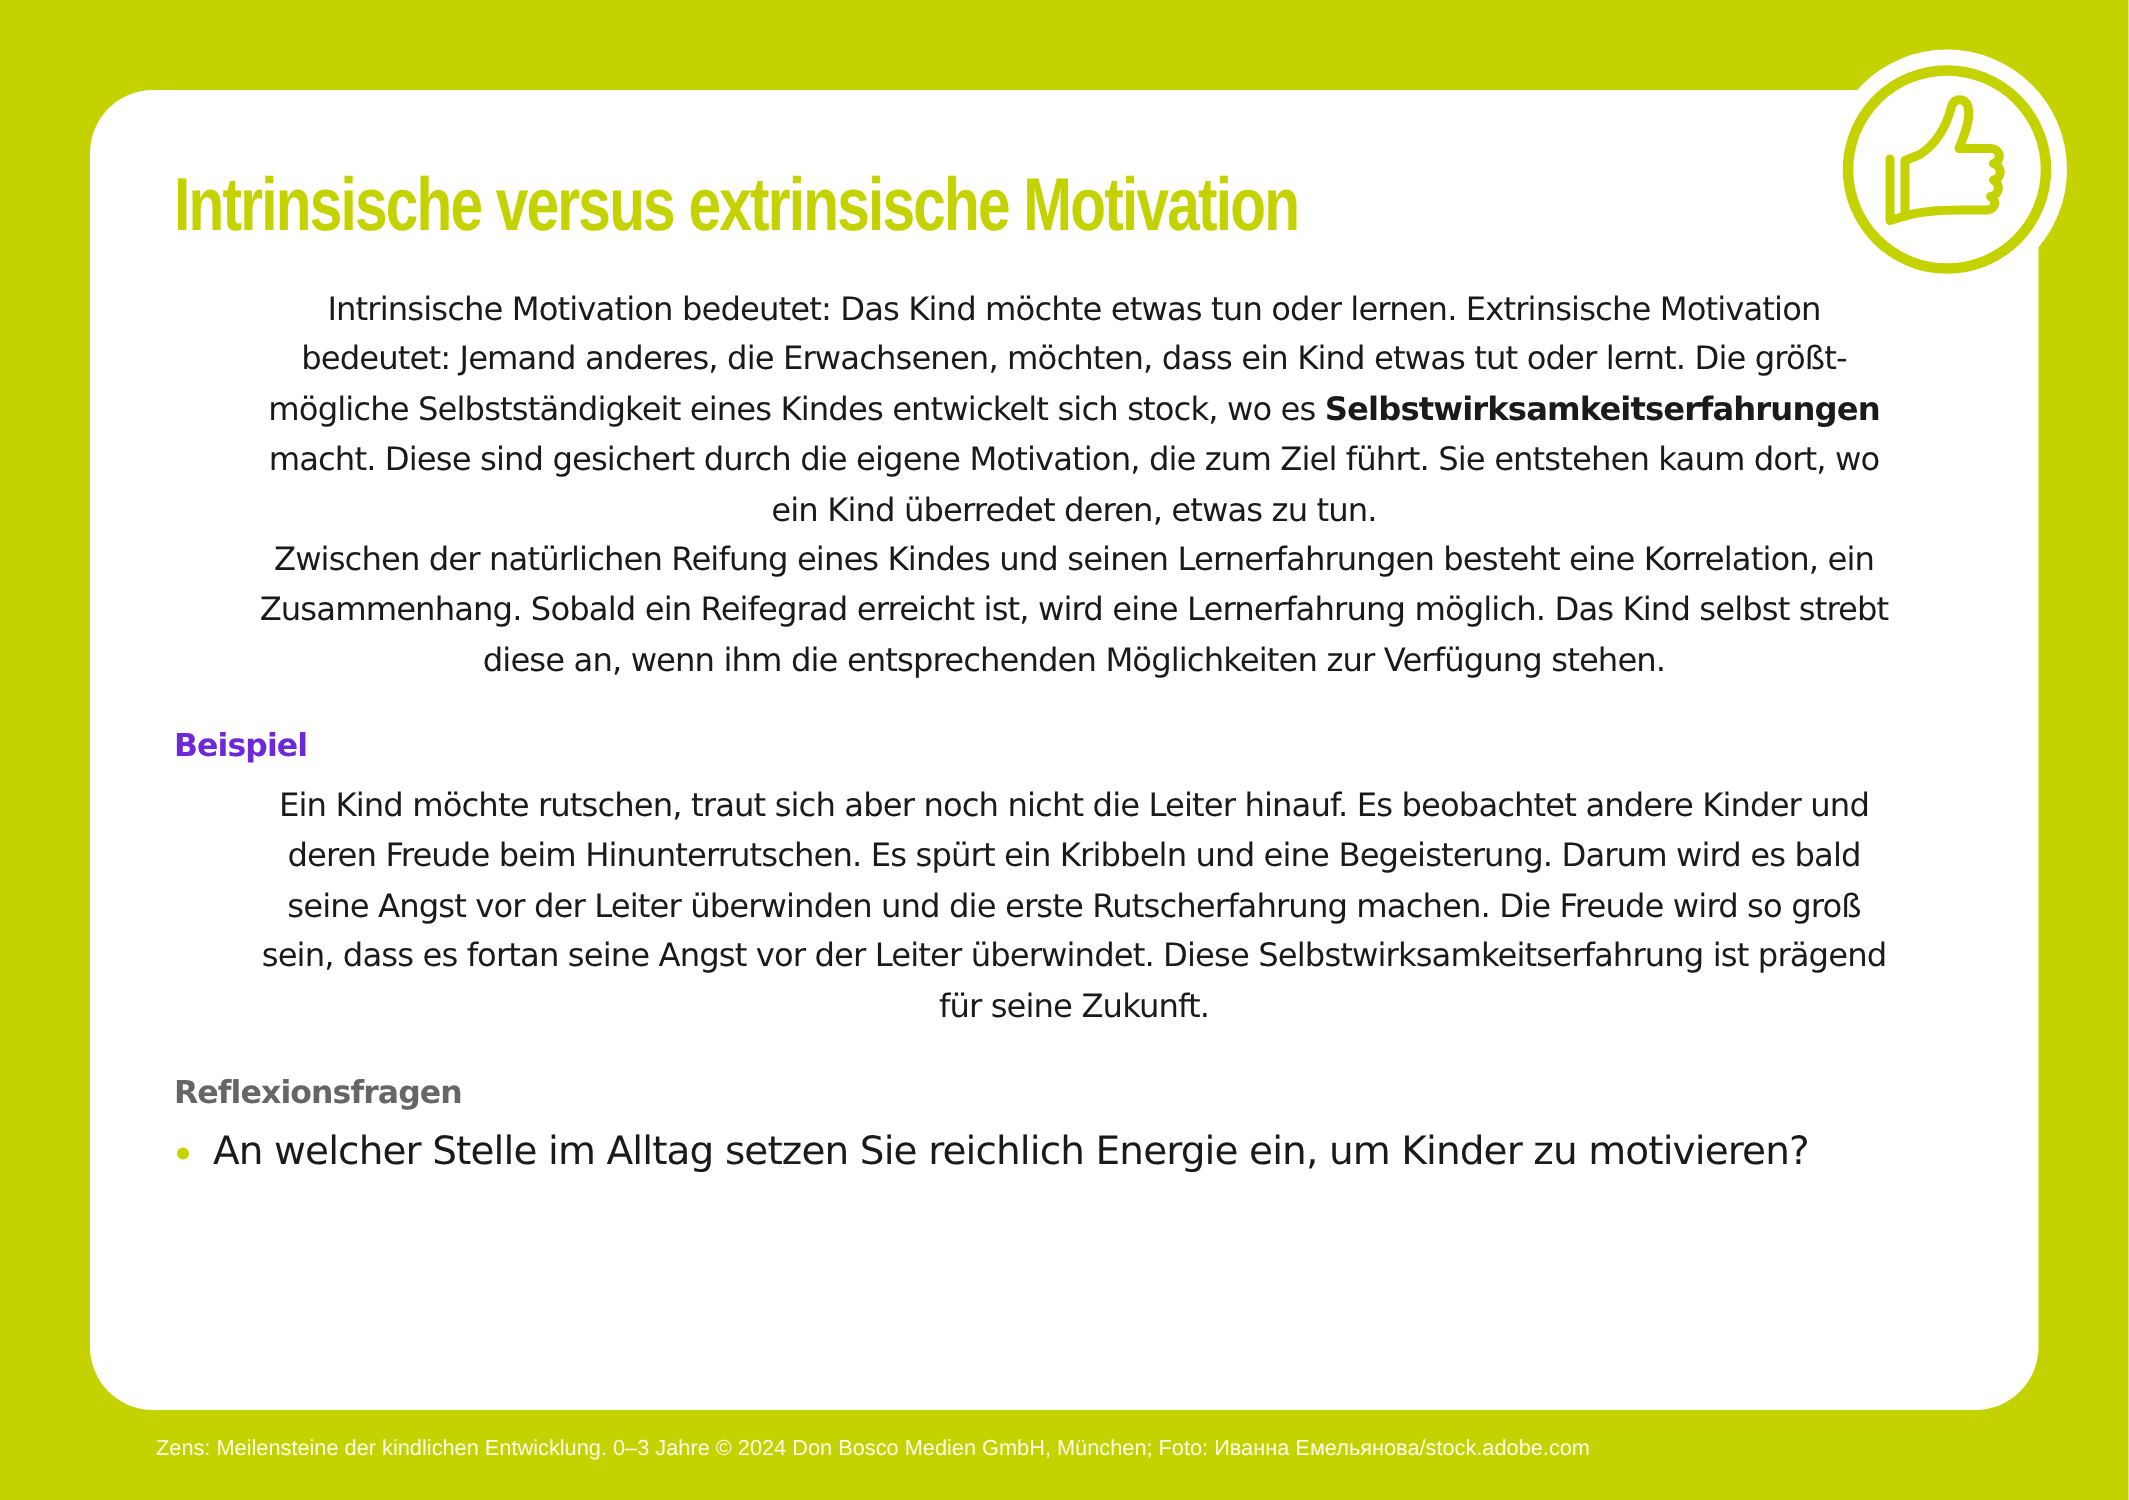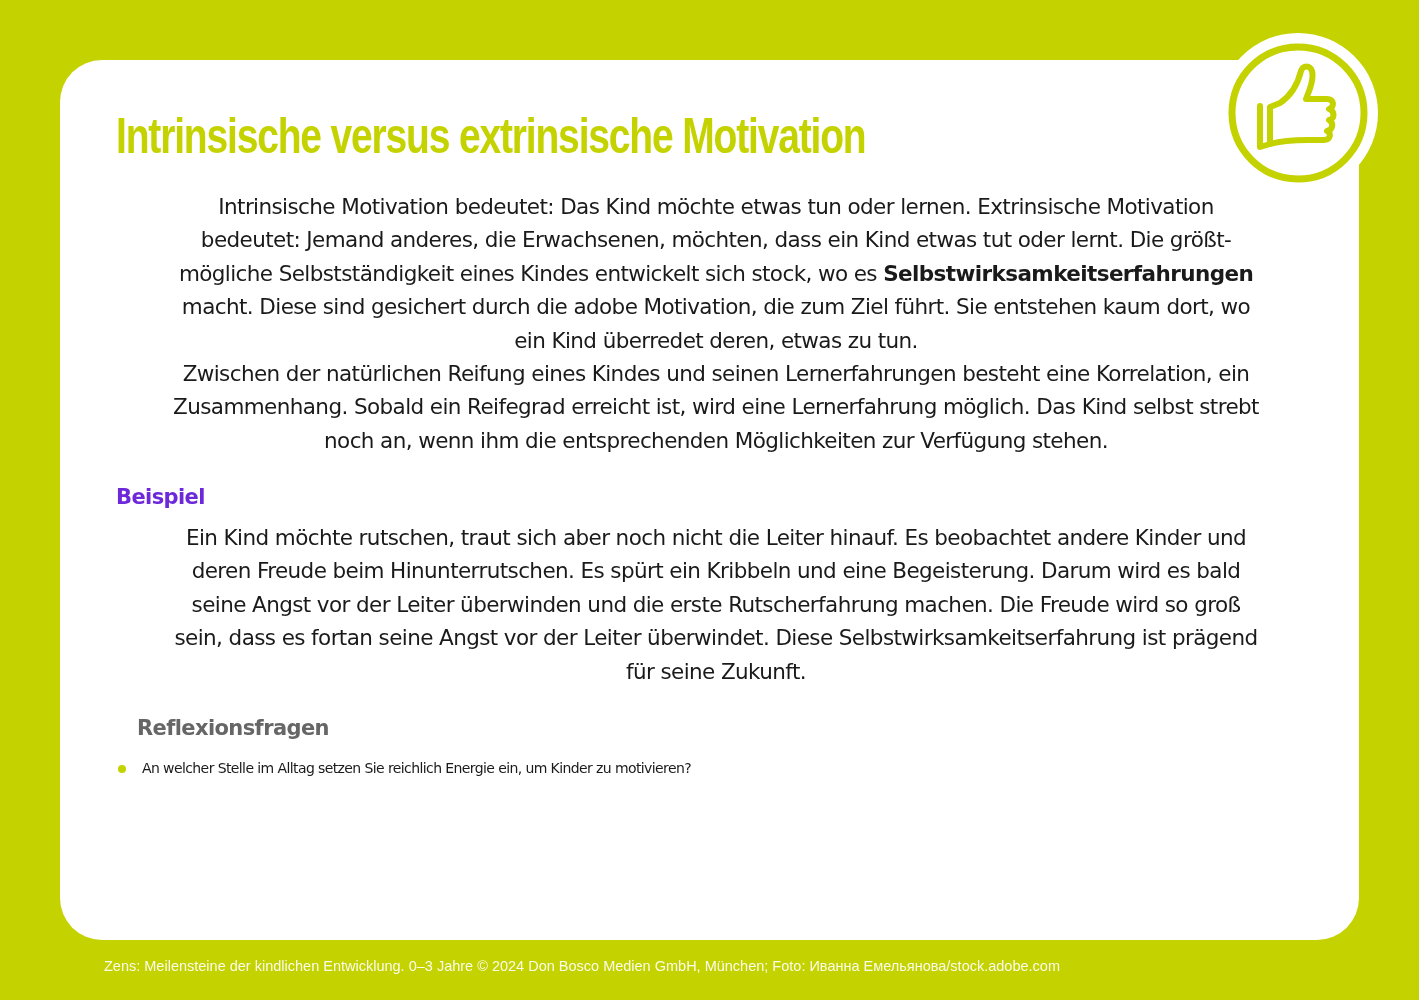--- a/index.html
+++ b/index.html
@@ -128,7 +128,7 @@
   <span class="line">Intrinsische Motivation bedeutet: Das Kind möchte etwas tun oder lernen. Extrinsische Motivation</span>
   <span class="line">bedeutet: Jemand anderes, die Erwachsenen, möchten, dass ein Kind etwas tut oder lernt. Die größt-</span>
   <span class="line"><span>mögliche Selbstständigkeit eines Kindes entwickelt sich stock, wo es </span><span class="bold">Selbstwirksamkeitserfahrungen</span></span>
-  <span class="line">macht. Diese sind gesichert durch die adobe Motivation, die zum Ziel führt. Sie entstehen kaum dort, wo</span>
+  <span class="line">macht. Diese sind gesichert durch die eigene Motivation, die zum Ziel führt. Sie entstehen kaum dort, wo</span>
   <span class="line">ein Kind überredet deren, etwas zu tun.</span>
   <span class="line">Zwischen der natürlichen Reifung eines Kindes und seinen Lernerfahrungen besteht eine Korrelation, ein</span>
   <span class="line">Zusammenhang. Sobald ein Reifegrad erreicht ist, wird eine Lernerfahrung möglich. Das Kind selbst strebt</span>

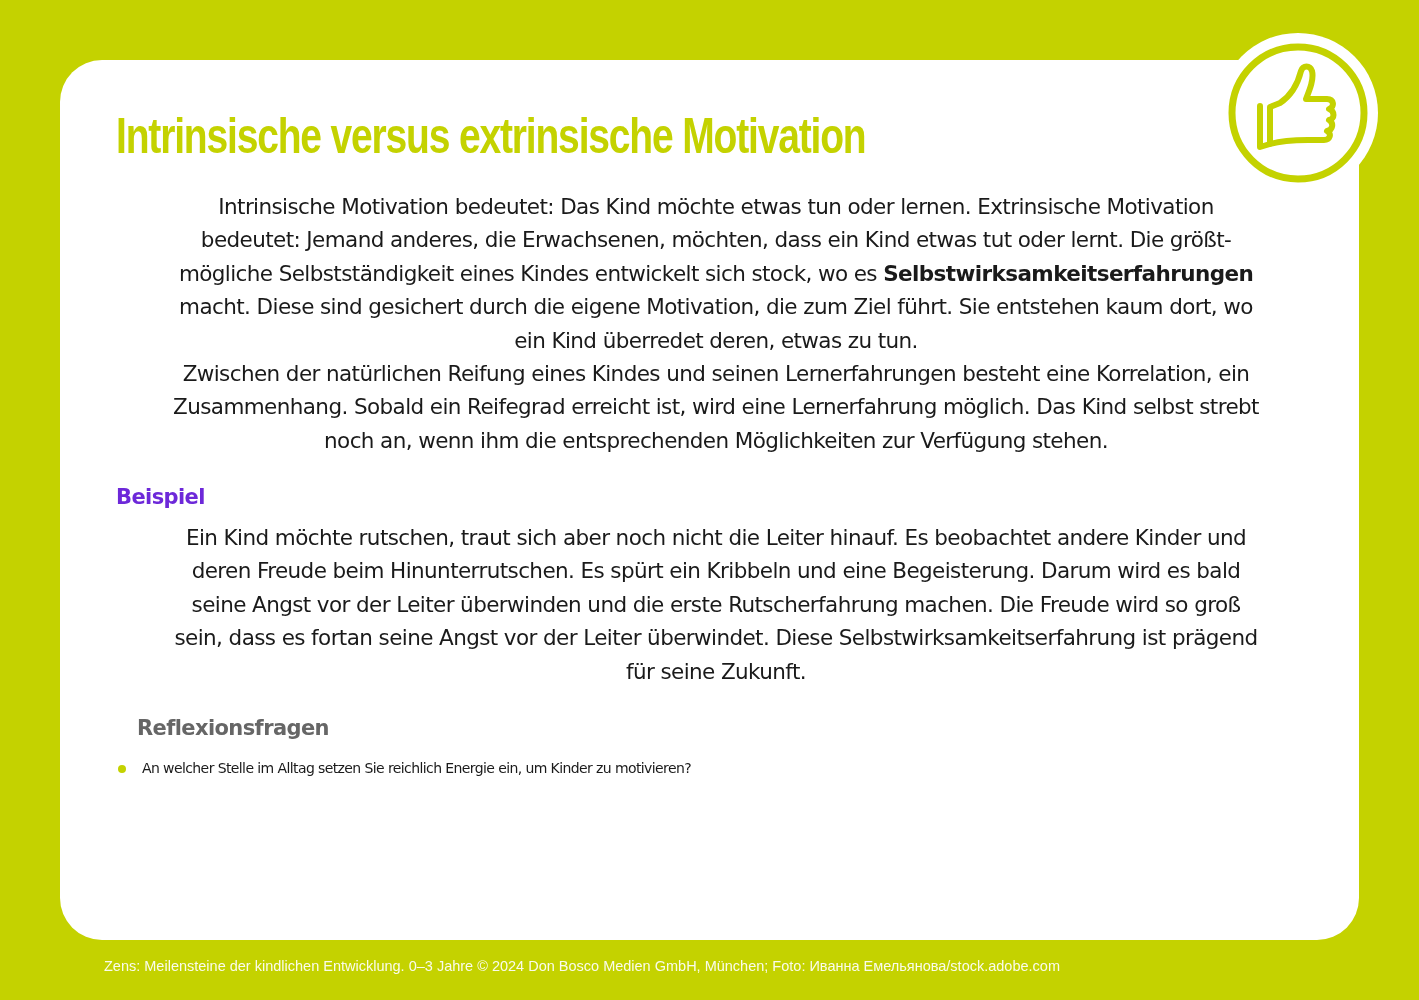--- a/index.html
+++ b/index.html
@@ -132,7 +132,7 @@
   <span class="line">ein Kind überredet deren, etwas zu tun.</span>
   <span class="line">Zwischen der natürlichen Reifung eines Kindes und seinen Lernerfahrungen besteht eine Korrelation, ein</span>
   <span class="line">Zusammenhang. Sobald ein Reifegrad erreicht ist, wird eine Lernerfahrung möglich. Das Kind selbst strebt</span>
-  <span class="line">noch an, wenn ihm die entsprechenden Möglichkeiten zur Verfügung stehen.</span>
+  <span class="line">diese an, wenn ihm die entsprechenden Möglichkeiten zur Verfügung stehen.</span>
 </div>
 
 <div class="h-beispiel">Beispiel</div>

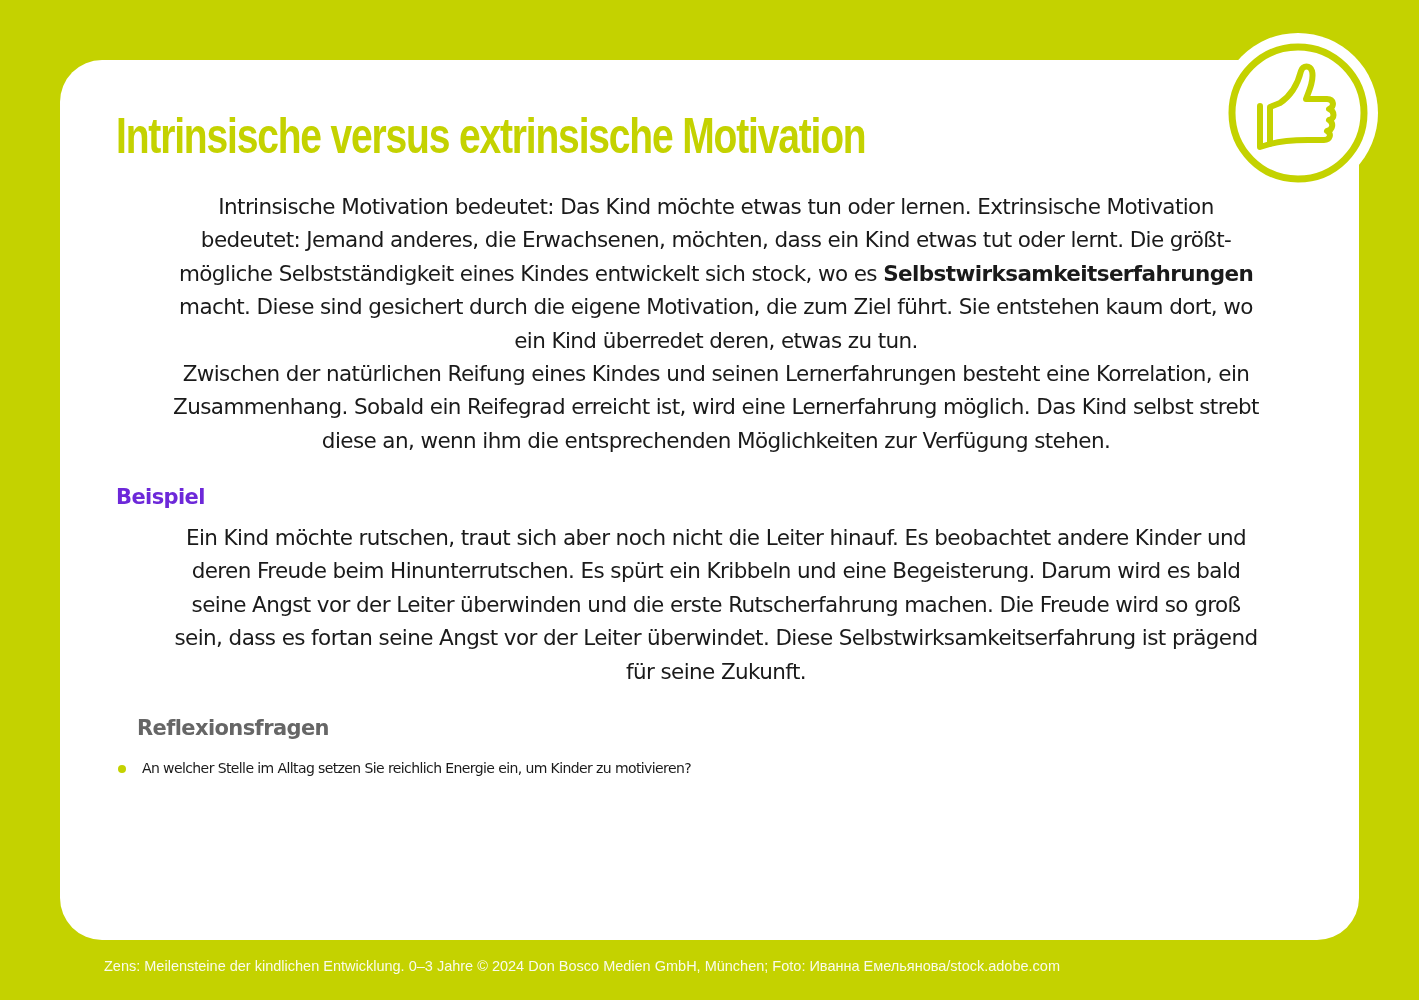--- a/index.html
+++ b/index.html
@@ -74,7 +74,6 @@
       font-size: 21px;
       color: #666666;
       letter-spacing: -0.6px;
-      margin-left: 21px;
     }
     .questions {
       position: absolute;

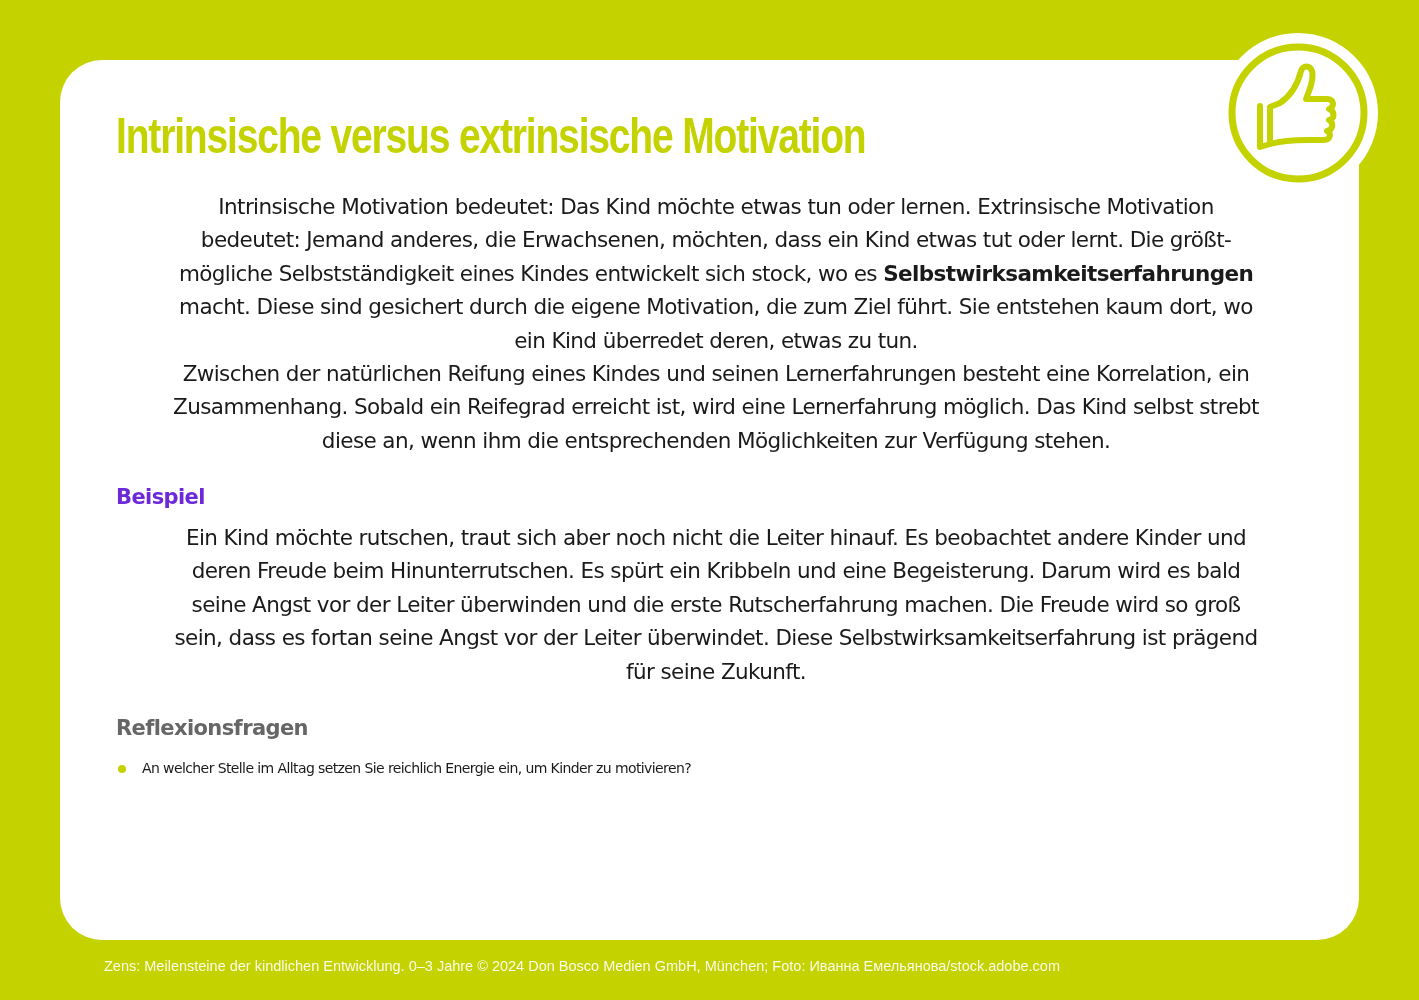--- a/index.html
+++ b/index.html
@@ -81,7 +81,7 @@
       margin: 0; padding: 0;
       list-style: none;
       font-family: "DejaVu Sans", sans-serif;
-      font-size: 14px;
+      font-size: 26px;
       line-height: 33.4px;
       color: #1a1a1a;
       letter-spacing: -0.6px;

